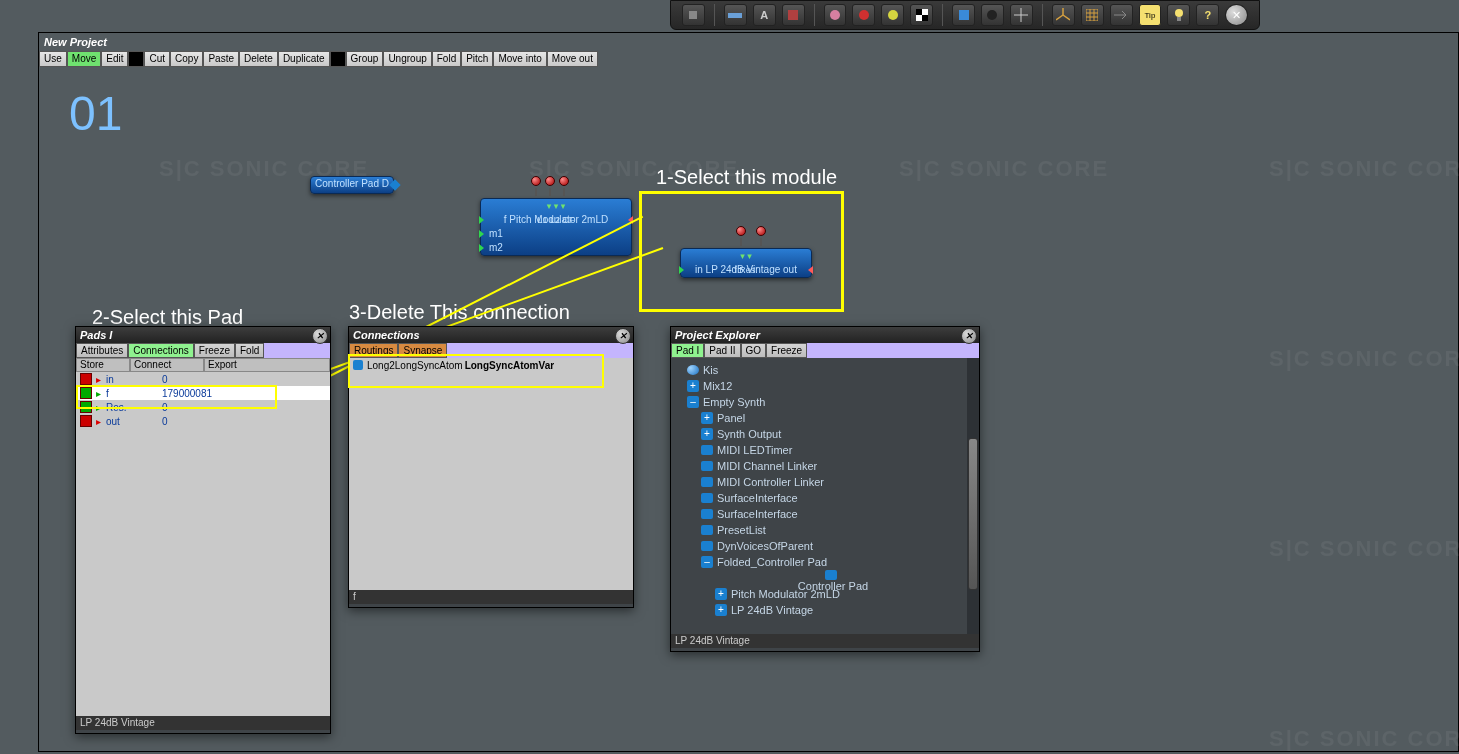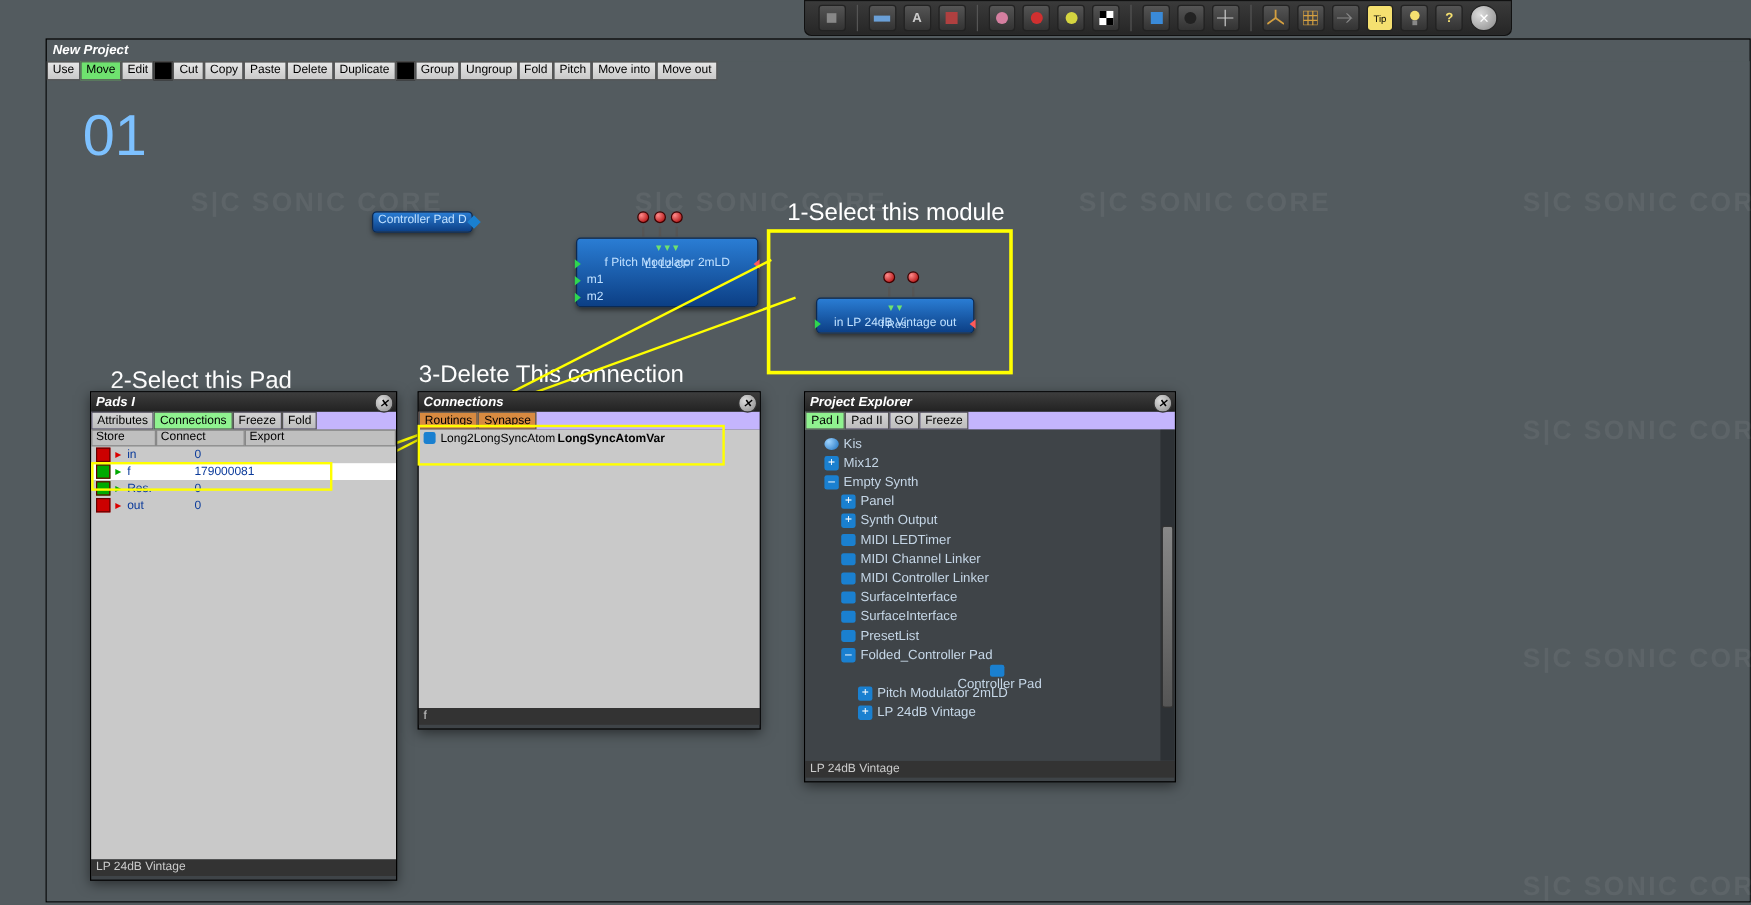--- a/index.html
+++ b/index.html
@@ -382,6 +382,11 @@
           </div>
           <div class="tree-row" style="padding-left: 16px;">
             <span class="tree-ind"></span>
+            <div class="tree-node-ico"></div>
+            <span>DynVoicesOfParent</span>
+          </div>
+          <div class="tree-row" style="padding-left: 16px;">
+            <span class="tree-ind"></span>
             <div class="tree-toggle minus">–</div>
             <span>Folded_Controller Pad</span>
           </div>

